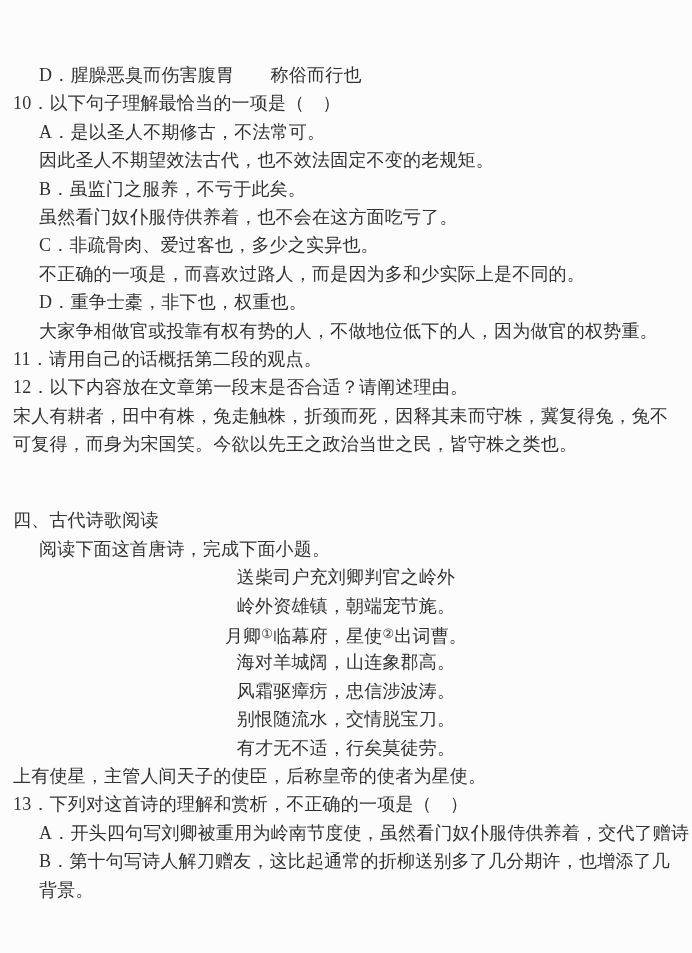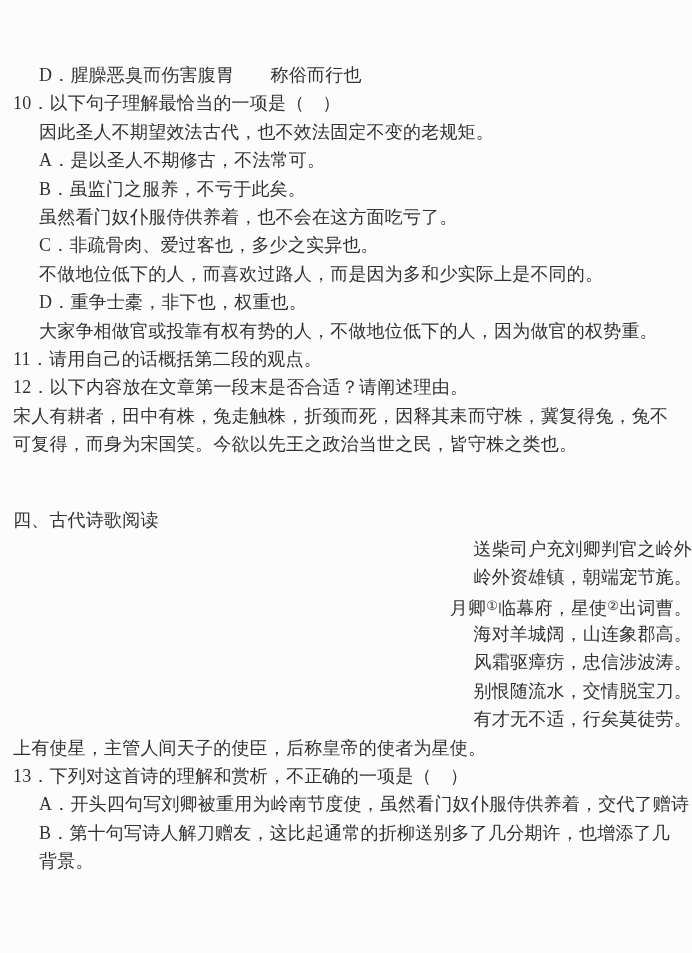--- a/index.html
+++ b/index.html
@@ -52,8 +52,8 @@
   <div class="line indent">D．腥臊恶臭而伤害腹胃　　称俗而行也</div>
 
   <div class="line">10．以下句子理解最恰当的一项是（　）</div>
+  <div class="line indent">A．是以圣人不期修古，不法常可。</div>
   <div class="line indent">因此圣人不期望效法古代，也不效法固定不变的老规矩。</div>
-  <div class="line indent">A．是以圣人不期修古，不法常可。</div>
   <div class="line indent">B．虽监门之服养，不亏于此矣。</div>
   <div class="line indent">虽然看门奴仆服侍供养着，也不会在这方面吃亏了。</div>
   <div class="line indent">C．非疏骨肉、爱过客也，多少之实异也。</div>

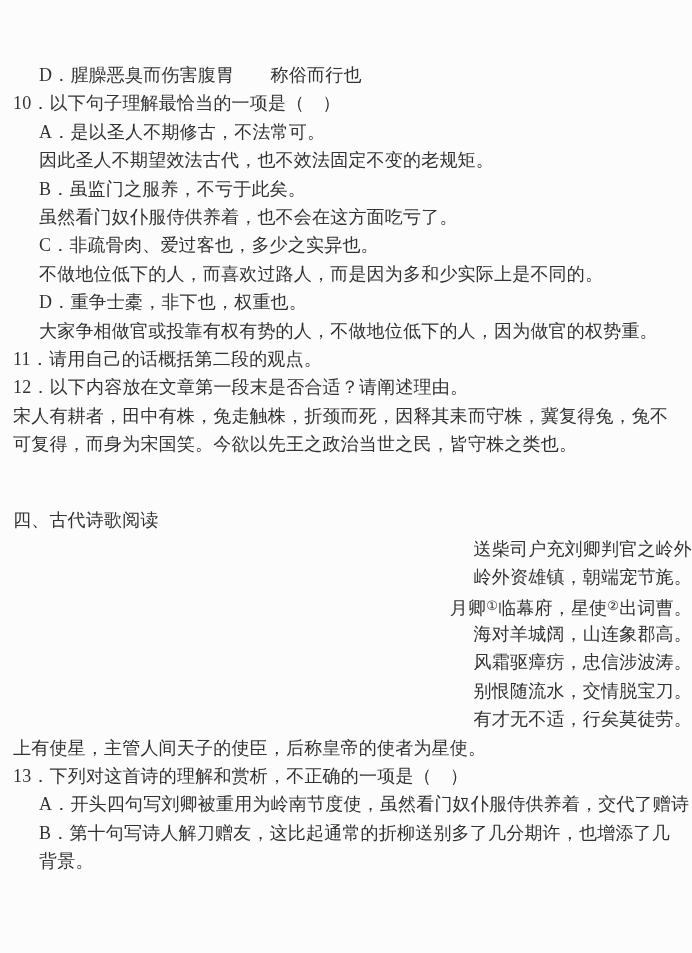--- a/index.html
+++ b/index.html
@@ -57,7 +57,7 @@
   <div class="line indent">B．虽监门之服养，不亏于此矣。</div>
   <div class="line indent">虽然看门奴仆服侍供养着，也不会在这方面吃亏了。</div>
   <div class="line indent">C．非疏骨肉、爱过客也，多少之实异也。</div>
-  <div class="line indent">不做地位低下的人，而喜欢过路人，而是因为多和少实际上是不同的。</div>
+  <div class="line indent">不正确的一项是，而喜欢过路人，而是因为多和少实际上是不同的。</div>
   <div class="line indent">D．重争士橐，非下也，权重也。</div>
   <div class="line indent">大家争相做官或投靠有权有势的人，不做地位低下的人，因为做官的权势重。</div>
 

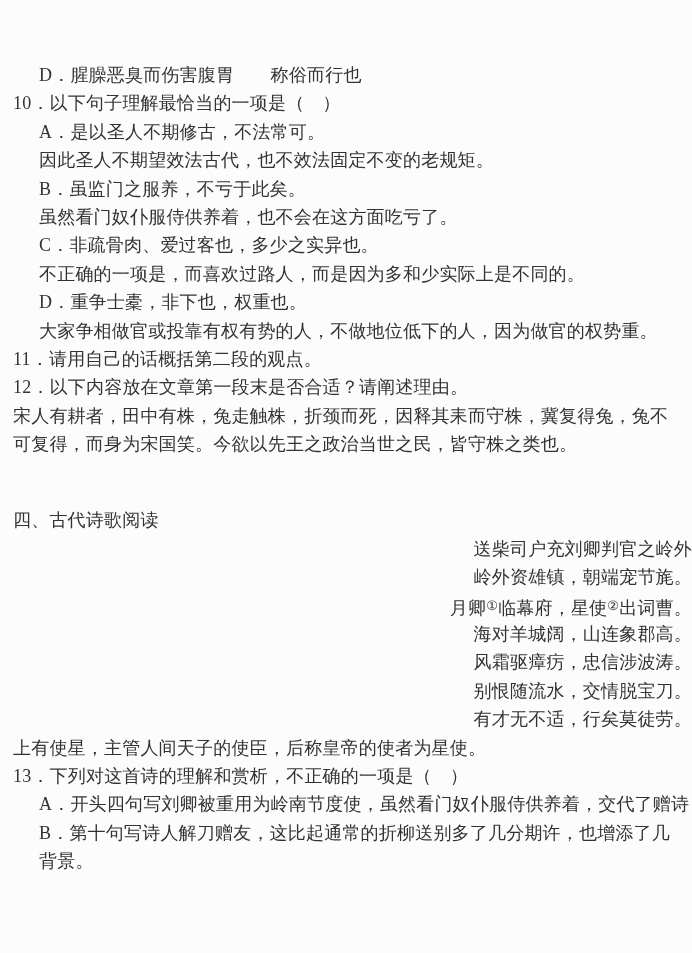--- a/index.html
+++ b/index.html
@@ -70,6 +70,7 @@
   <div class="spacer"></div>
 
   <div class="line">四、古代诗歌阅读</div>
+  <div class="line indent">阅读下面这首唐诗，完成下面小题。</div>
 
   <div class="line center">送柴司户充刘卿判官之岭外</div>
   <div class="line center">岭外资雄镇，朝端宠节旄。</div>

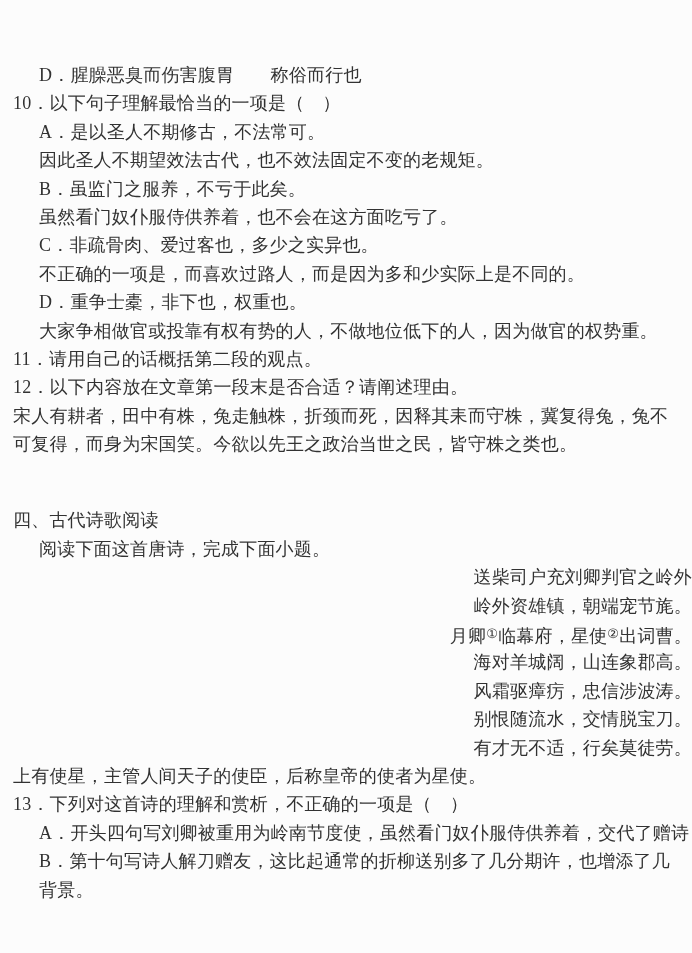--- a/index.html
+++ b/index.html
@@ -34,7 +34,7 @@
   }
   .line.center {
     padding-left: 0;
-    text-align: right;
+    text-align: center;
   }
   .spacer {
     height: 48px;

